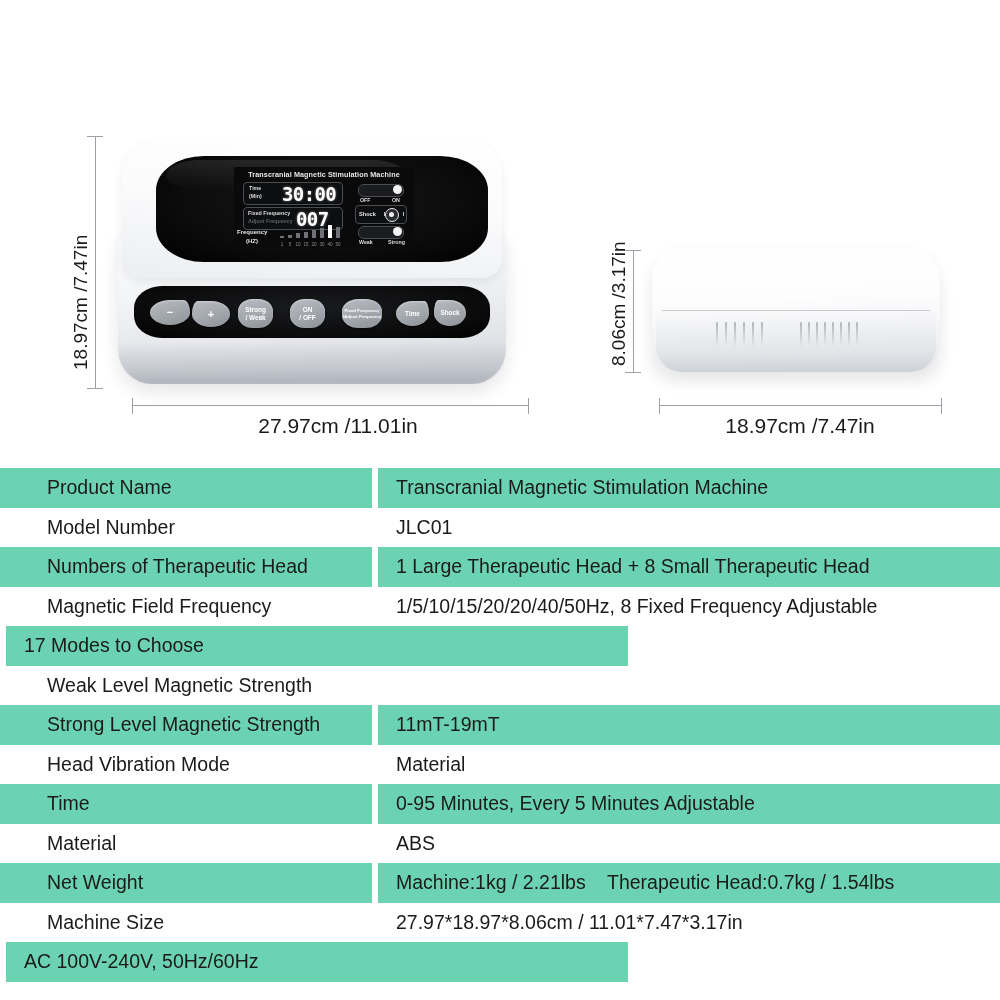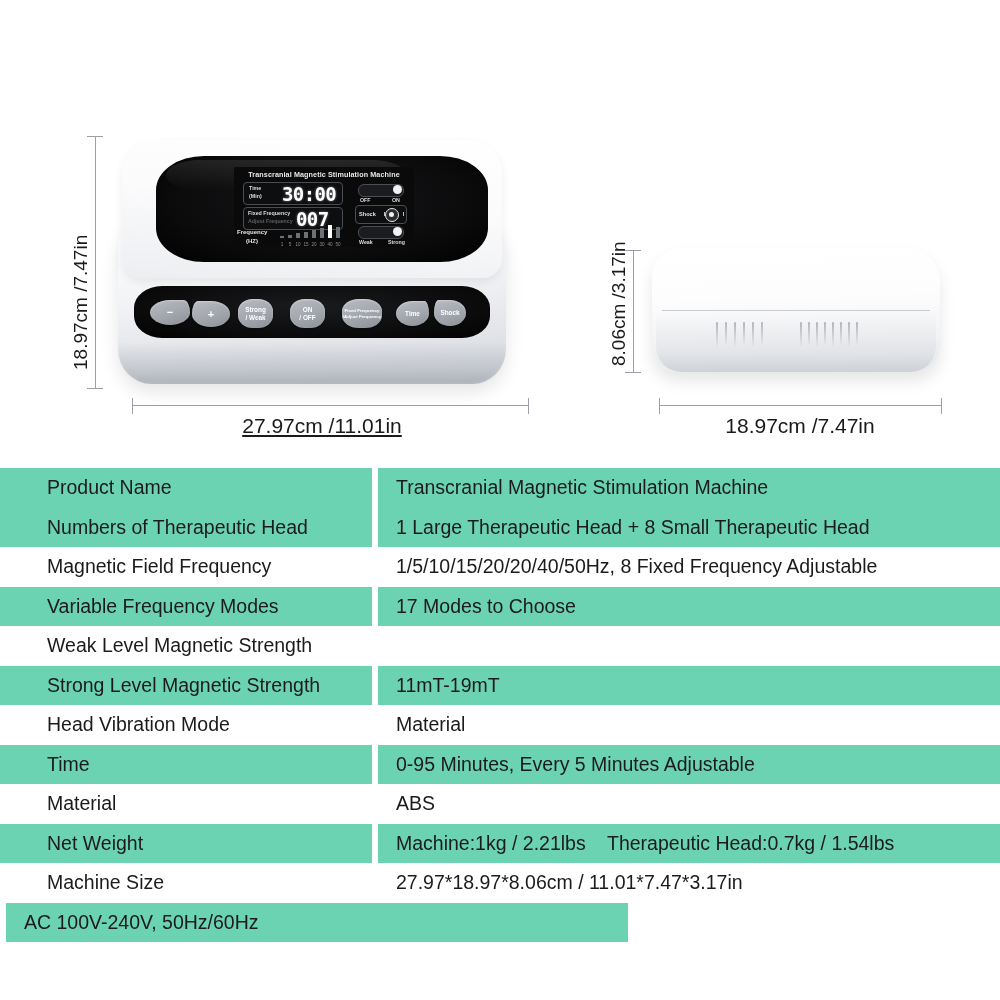--- a/index.html
+++ b/index.html
@@ -344,7 +344,7 @@
   <div class="dim-line-h" style="left:132px; top:405px; width:396px;"></div>
   <div class="dim-cap-v" style="left:132px; top:398px;"></div>
   <div class="dim-cap-v" style="left:528px; top:398px;"></div>
-  <div class="dim-label-h" style="left:124px; top:414px; width:396px;text-decoration:underline;">27.97cm /11.01in</div>
+  <div class="dim-label-h" style="left:140px; top:414px; width:396px;">27.97cm /11.01in</div>
 
   <div class="dim-line-v" style="left:633px; top:250px; height:122px;"></div>
   <div class="dim-cap-h" style="left:625px; top:250px;"></div>

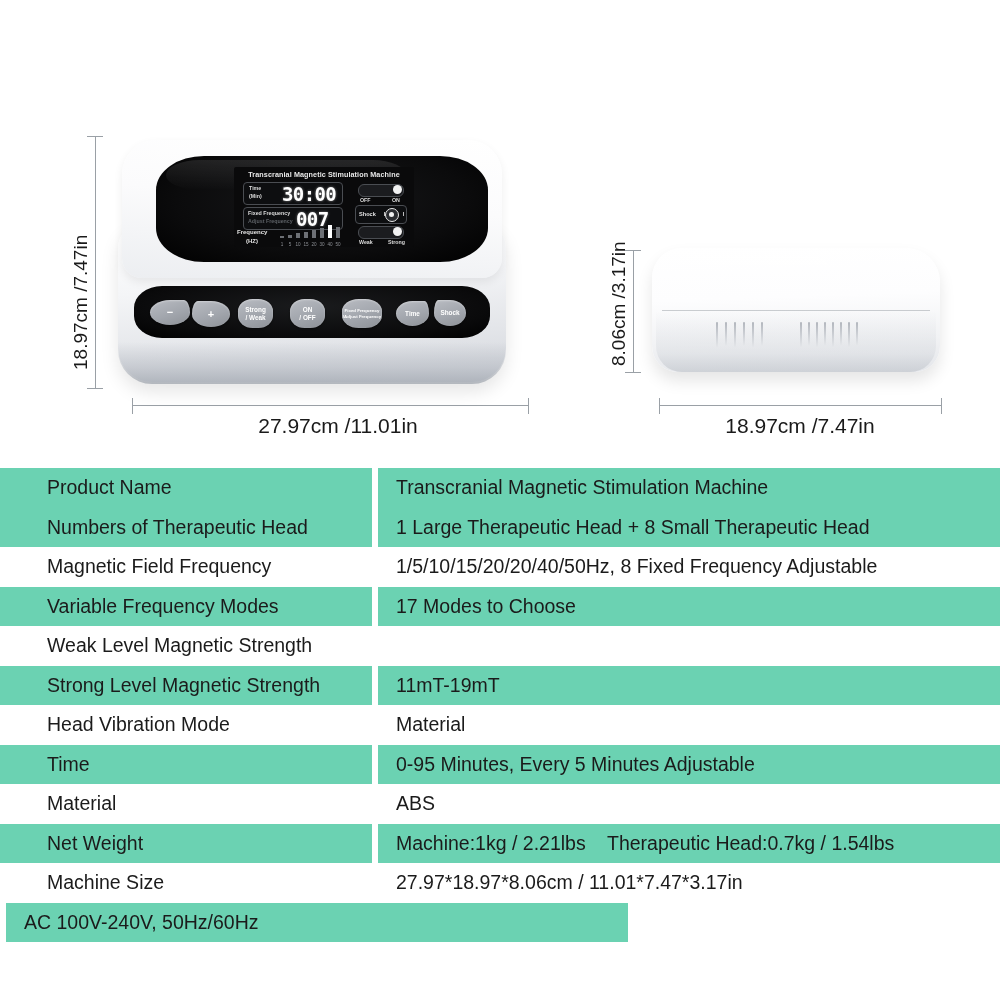--- a/index.html
+++ b/index.html
@@ -464,6 +464,11 @@
         <div class="scell gap"></div>
         <div class="scell value">Transcranial Magnetic Stimulation Machine</div>
       </div>
+      <div class="srow plain">
+        <div class="scell label">Model Number</div>
+        <div class="scell gap"></div>
+        <div class="scell value">JLC01</div>
+      </div>
       <div class="srow alt">
         <div class="scell label">Numbers of Therapeutic Head</div>
         <div class="scell gap"></div>

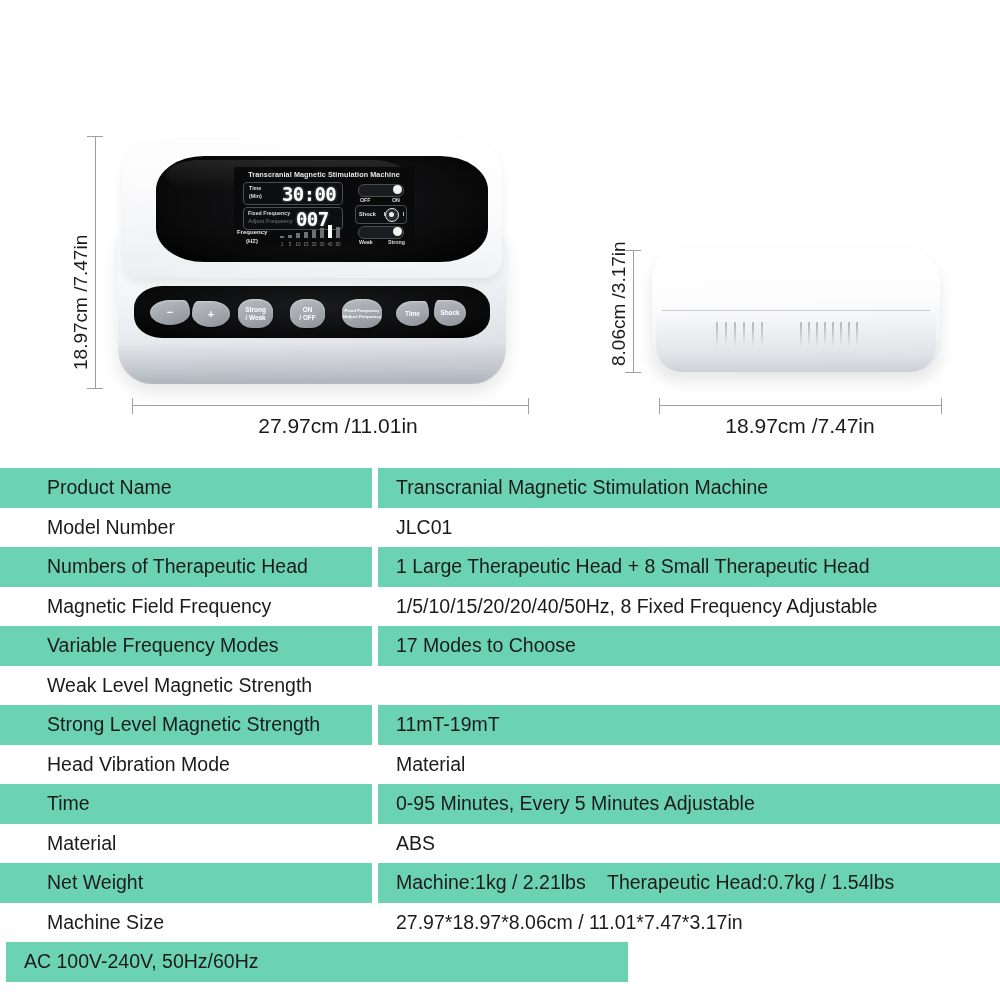--- a/index.html
+++ b/index.html
@@ -480,7 +480,6 @@
         <div class="scell value">1/5/10/15/20/20/40/50Hz, 8 Fixed Frequency Adjustable</div>
       </div>
       <div class="srow alt">
-        <div class="scell label">Variable Frequency Modes</div>
         <div class="scell gap"></div>
         <div class="scell value">17 Modes to Choose</div>
       </div>

